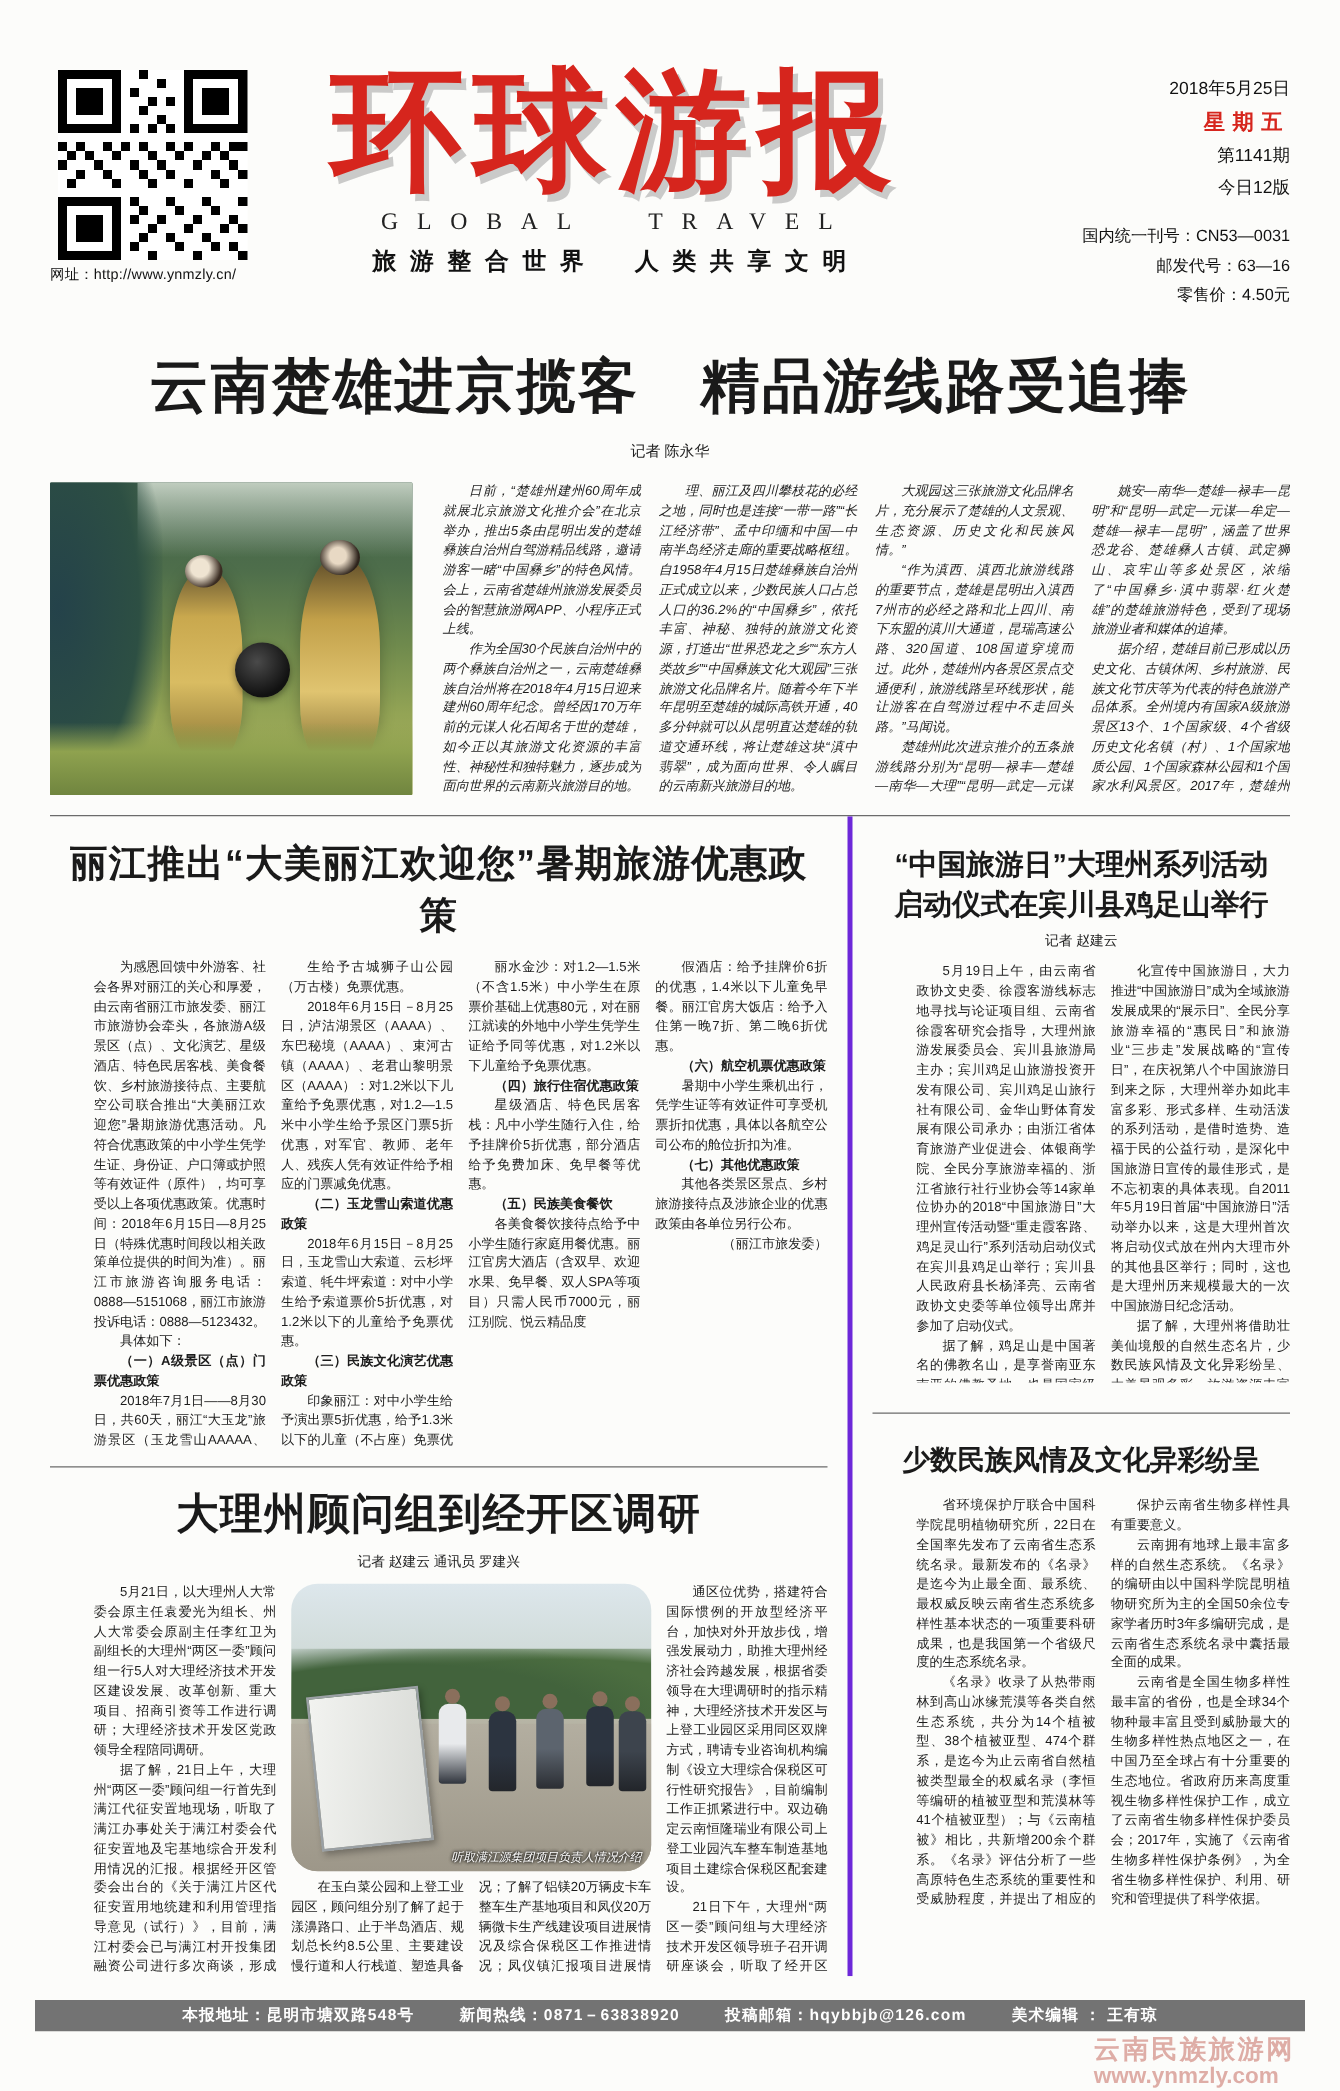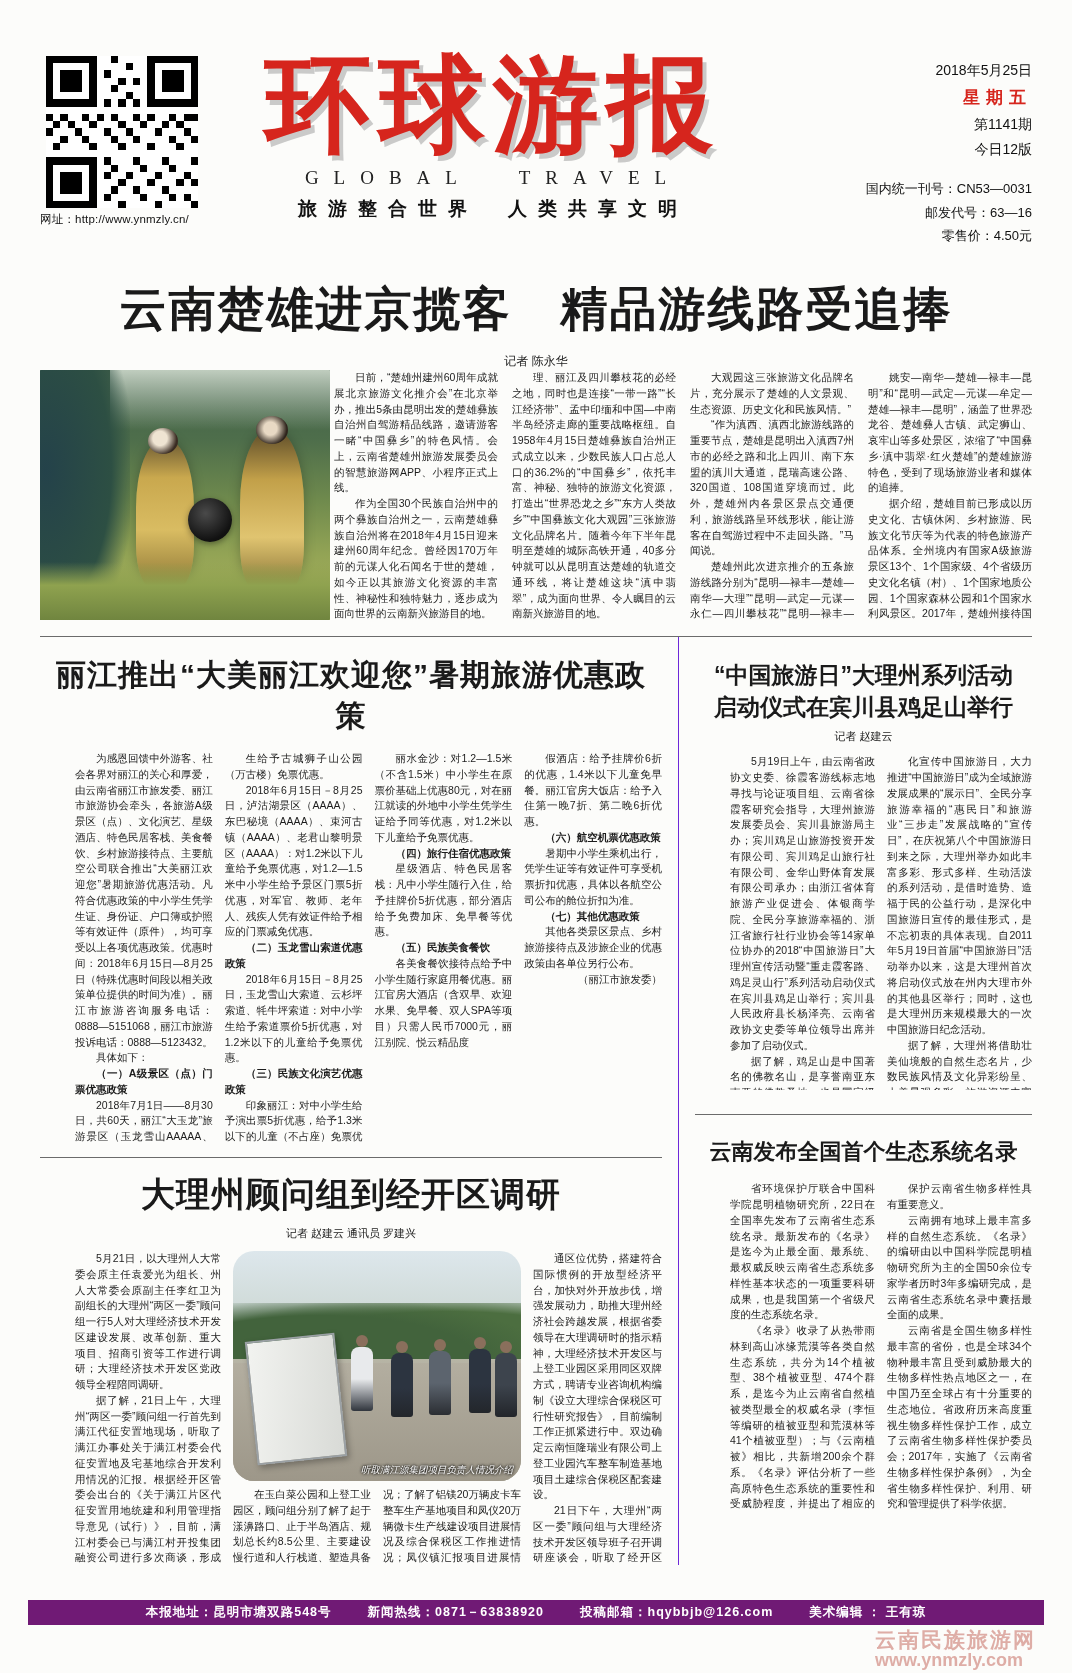--- a/index.html
+++ b/index.html
@@ -24,7 +24,7 @@
   .lead{margin:30px 40px 0;}
   .lead-headline{text-align:center;font-size:47px;font-weight:900;letter-spacing:2px;white-space:nowrap;}
   .lead-byline{text-align:center;font-size:12px;margin-top:12px;color:#222;}
-  .lead-body{display:flex;gap:4px;height:250px;}
+  .lead-body{display:flex;gap:24px;margin-top:16px;height:250px;font-style:italic;}
   .lead-photo{flex:none;width:290px;position:relative;overflow:hidden;border-radius:1px;
         background:linear-gradient(180deg,#41604a 0%,#4e6e4b 28%,#6f8a4d 52%,#93a455 74%,#aeb25f 100%);}
   .lp-foliage{position:absolute;left:-30px;top:-20px;width:120px;height:300px;

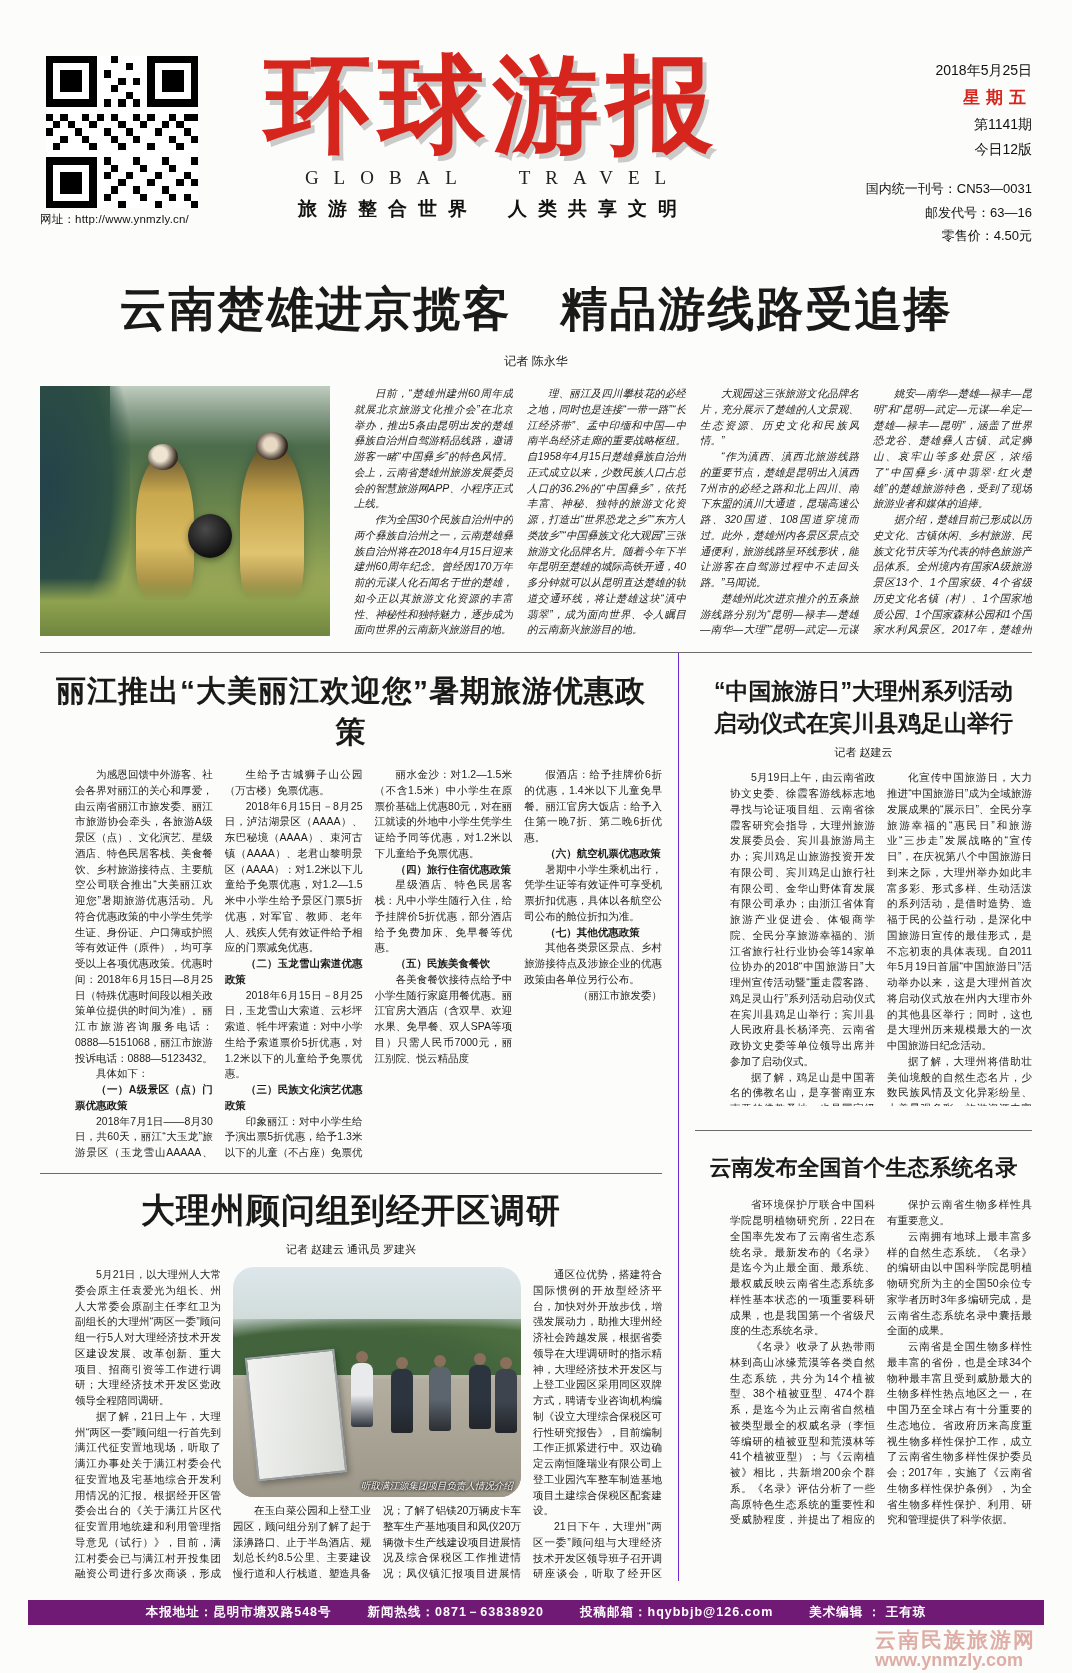--- a/index.html
+++ b/index.html
@@ -53,7 +53,7 @@
   .rule{border-top:1px solid #6b6b6b;margin:14px 0;}
   .columns-region{display:flex;margin:0 40px;align-items:stretch;height:928px;overflow:hidden;}
   .region-left{flex:none;width:638px;padding-right:16px;box-sizing:border-box;}
-  .region-right{flex:1;border-left:1px solid #6d28d9;padding-left:16px;min-width:0;}
+  .region-right{flex:1;border-left:4px solid #6d28d9;padding-left:16px;min-width:0;}
   
   .h2{font-size:30px;font-weight:900;text-align:center;letter-spacing:1px;margin:18px 16px 14px;}
   .h2-right{font-size:23px;font-weight:900;text-align:center;line-height:1.4;margin:22px 0 6px;}

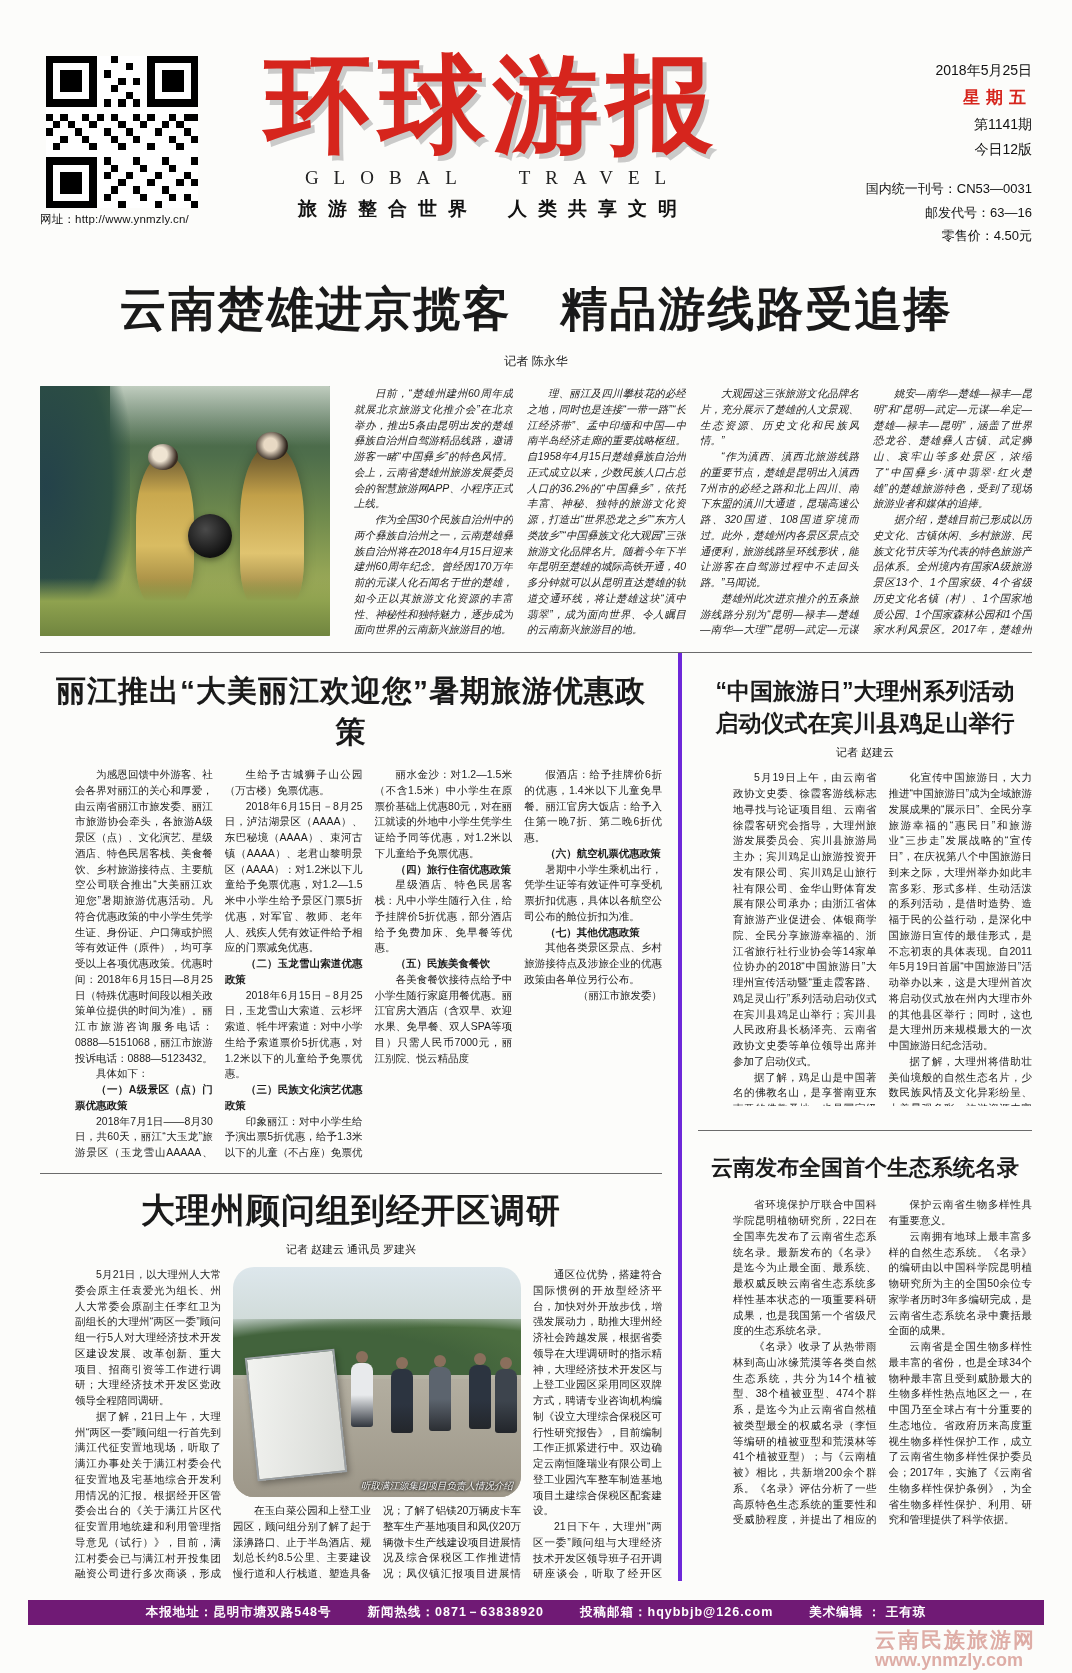--- a/index.html
+++ b/index.html
@@ -265,7 +265,7 @@
       <div class="rule" style="margin-top:24px;"></div>
 
       <div>
-        <div class="h2-eco">云南发布全国首个生态系统名录</div>
+        <div class="h2-eco">少数民族风情及文化异彩纷呈</div>
         <div class="cols eco-cols">
           <div class="ncol">
               <p class="para">省环境保护厅联合中国科学院昆明植物研究所，22日在全国率先发布了云南省生态系统名录。最新发布的《名录》是迄今为止最全面、最系统、最权威反映云南省生态系统多样性基本状态的一项重要科研成果，也是我国第一个省级尺度的生态系统名录。</p>

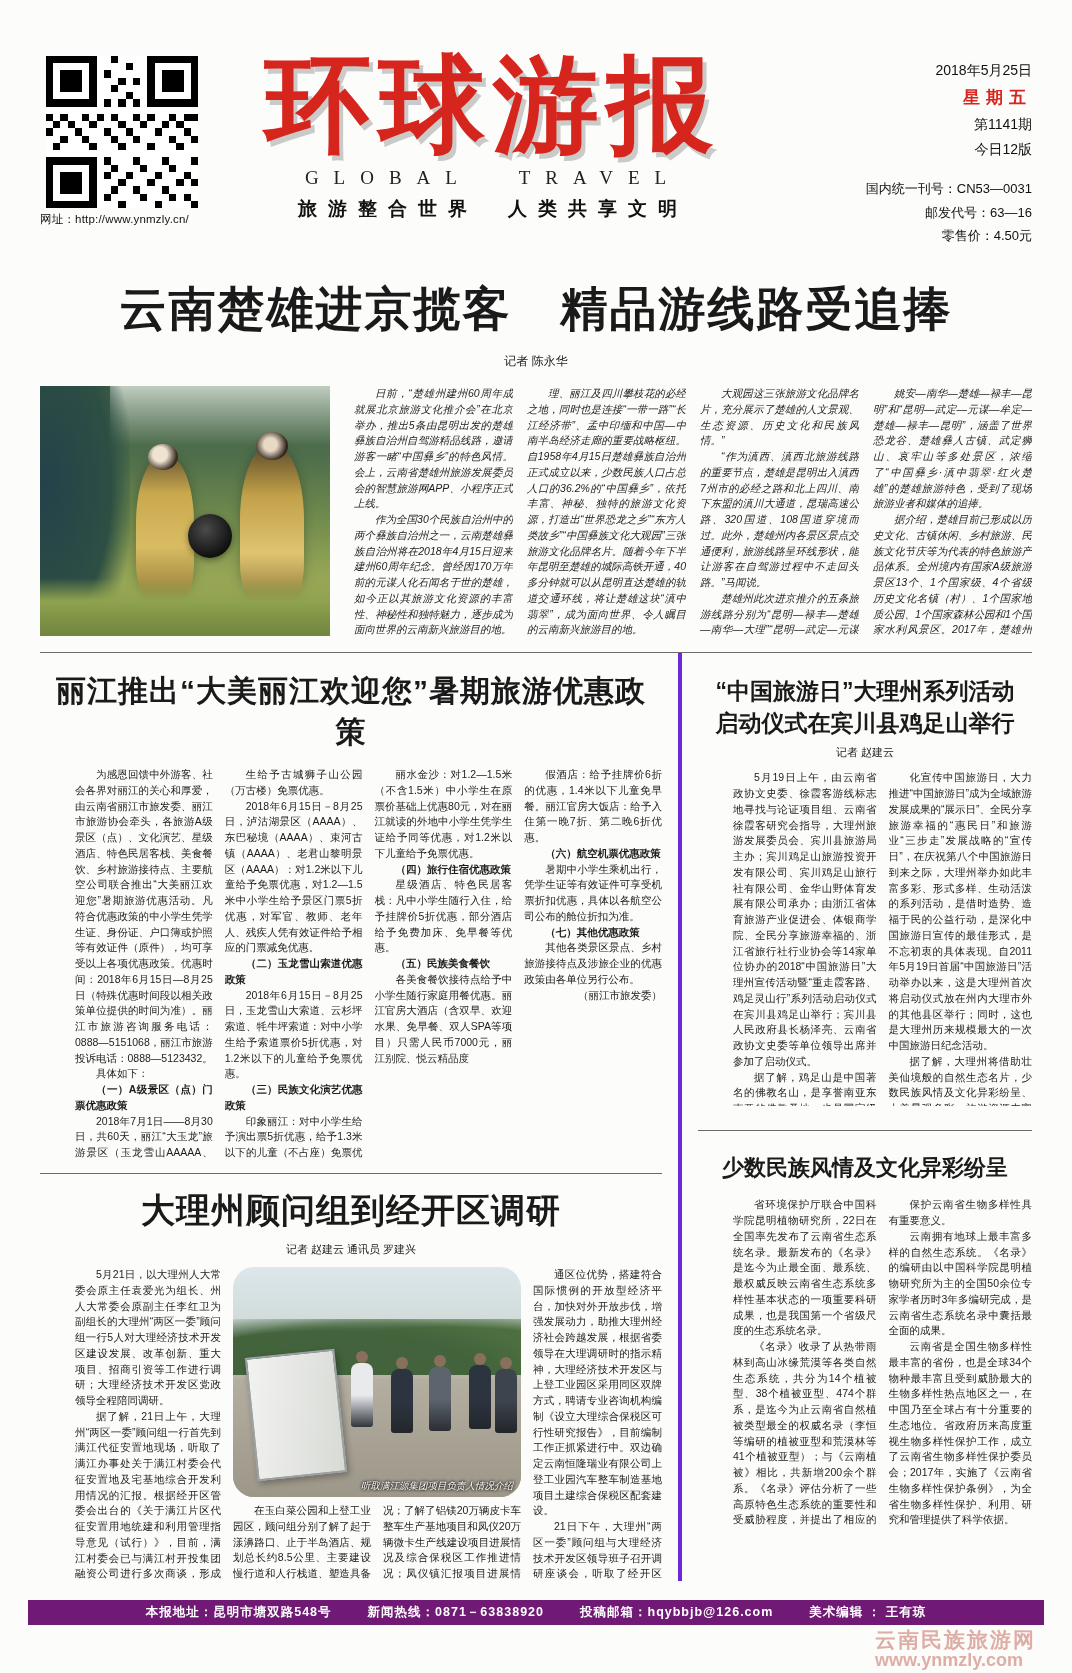--- a/index.html
+++ b/index.html
@@ -87,7 +87,7 @@
   .dali-mid-text{flex:1;overflow:hidden;column-count:2;column-gap:12px;font-size:10.5px;line-height:1.5;text-align:justify;}
   .dali-c4{flex:1;min-width:0;}
   
-  .footer-bar{position:absolute;left:28px;right:28px;top:1600px;height:25px;background:#701a75;color:#fff;
+  .footer-bar{position:absolute;left:28px;right:28px;top:1600px;height:25px;background:#737373;color:#fff;
         display:flex;align-items:center;justify-content:center;gap:36px;font-size:12.5px;font-weight:bold;letter-spacing:1px;}
   .watermark{position:absolute;right:36px;top:1628px;text-align:left;color:#d79a92;opacity:.8;line-height:1.1;}
   .watermark .w1{font-size:21px;font-weight:bold;letter-spacing:2px;}

